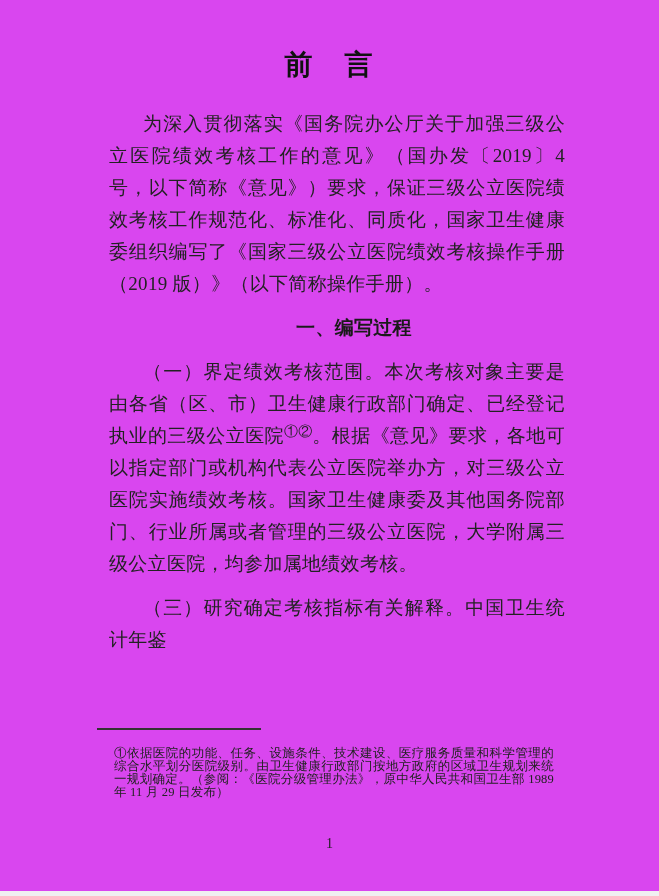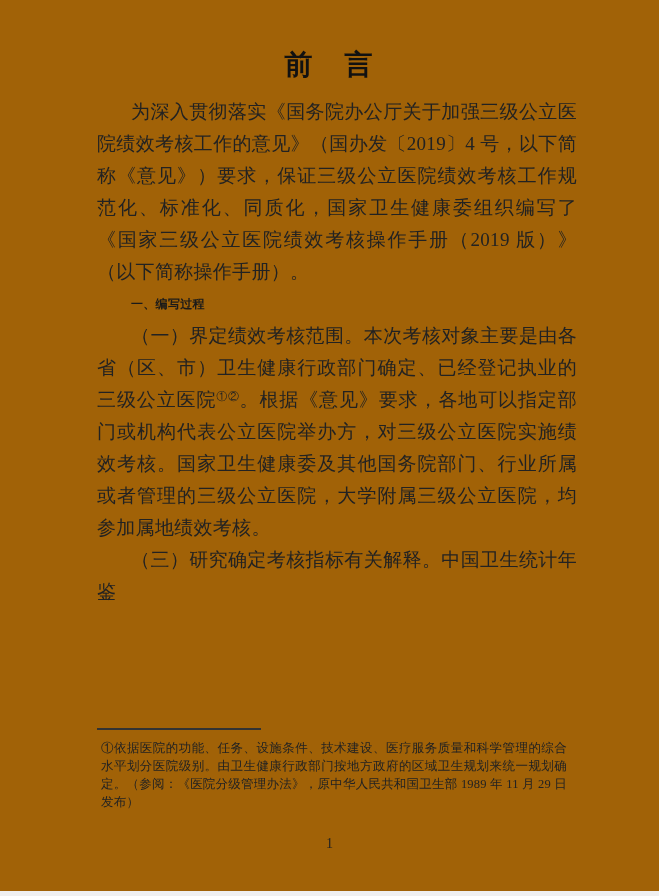--- a/index.html
+++ b/index.html
@@ -7,7 +7,7 @@
     position: relative;
     width: 659px;
     height: 896px;
-    background: #a16207;
+    background: #d946ef;
     font-family: "Liberation Serif", "DejaVu Serif", serif;
     color: #1f1f1f;
     overflow: hidden;

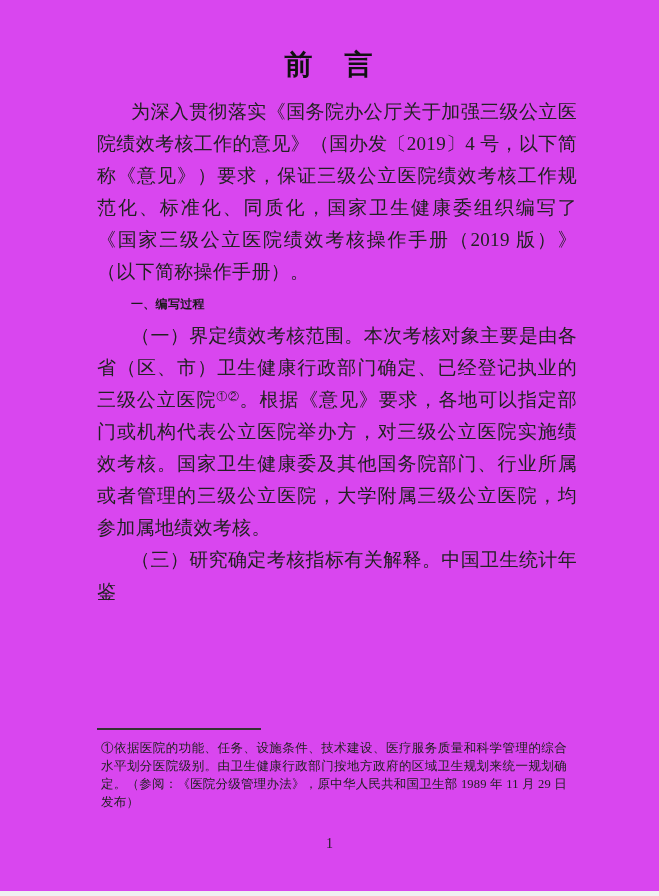--- a/index.html
+++ b/index.html
@@ -31,7 +31,7 @@
     width: 480px;
   }
   .para {
-    margin: 0;
+    margin: 12px;
     font-size: 19px;
     line-height: 32px;
     text-align: justify;

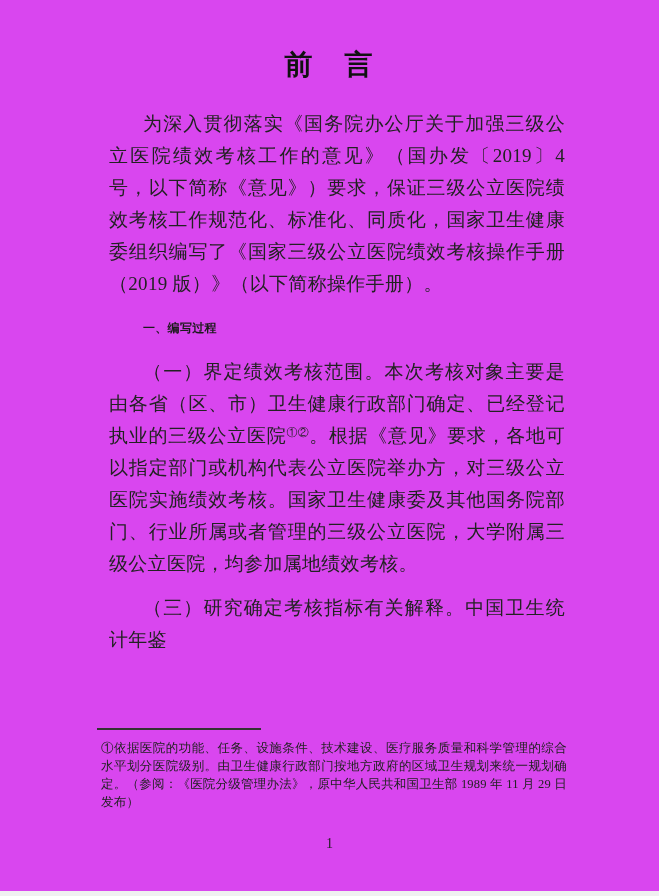--- a/index.html
+++ b/index.html
@@ -48,8 +48,8 @@
   .heading {
     font-family: "Liberation Sans", "DejaVu Sans", sans-serif;
     font-weight: 700;
-    font-size: 12px;
-    text-align: left;
+    font-size: 19px;
+    text-align: center;
     color: #1a1a1a;
   }
   .footnote-section {

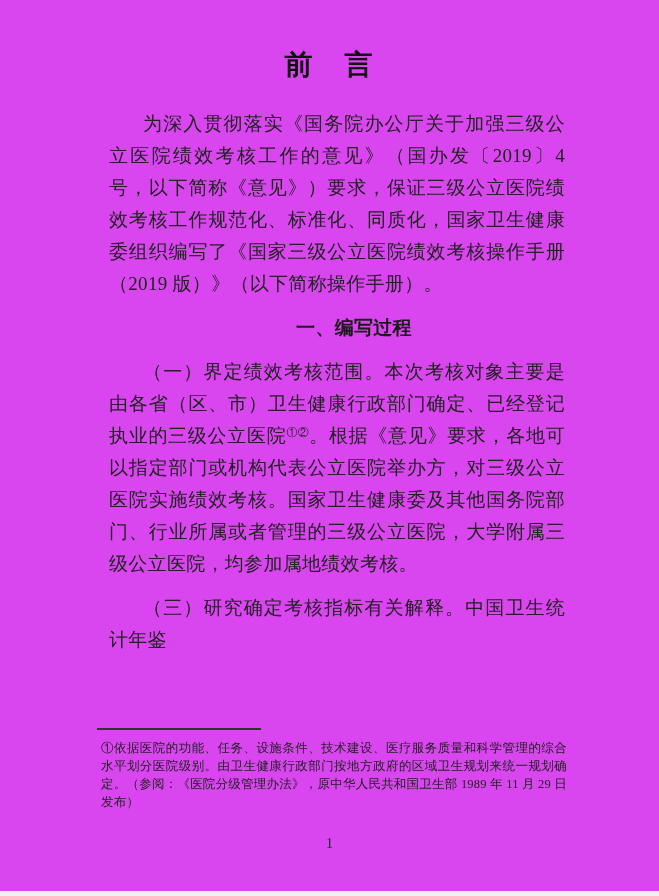--- a/index.html
+++ b/index.html
@@ -40,7 +40,7 @@
     color: #222;
   }
   .para sup {
-    font-size: 11px;
+    font-size: 14px;
     letter-spacing: 0;
     vertical-align: 6px;
     line-height: 0;

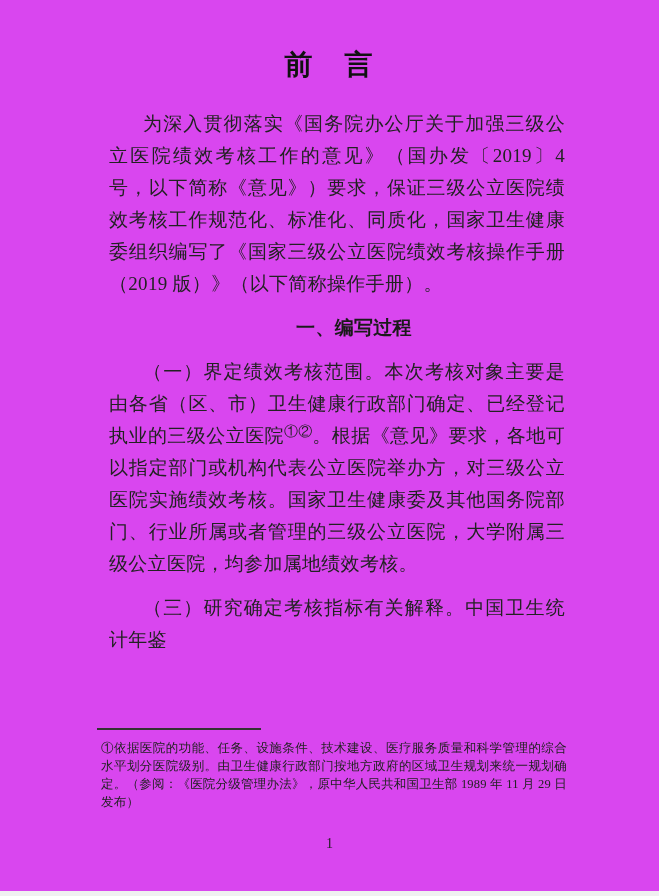--- a/index.html
+++ b/index.html
@@ -65,9 +65,9 @@
     margin: 0 0 9px 0;
   }
   .footnote {
-    margin: 4px;
+    margin: 17px;
     font-size: 12.5px;
-    line-height: 18px;
+    line-height: 13px;
     text-align: justify;
     letter-spacing: 0.2px;
     color: #222;

